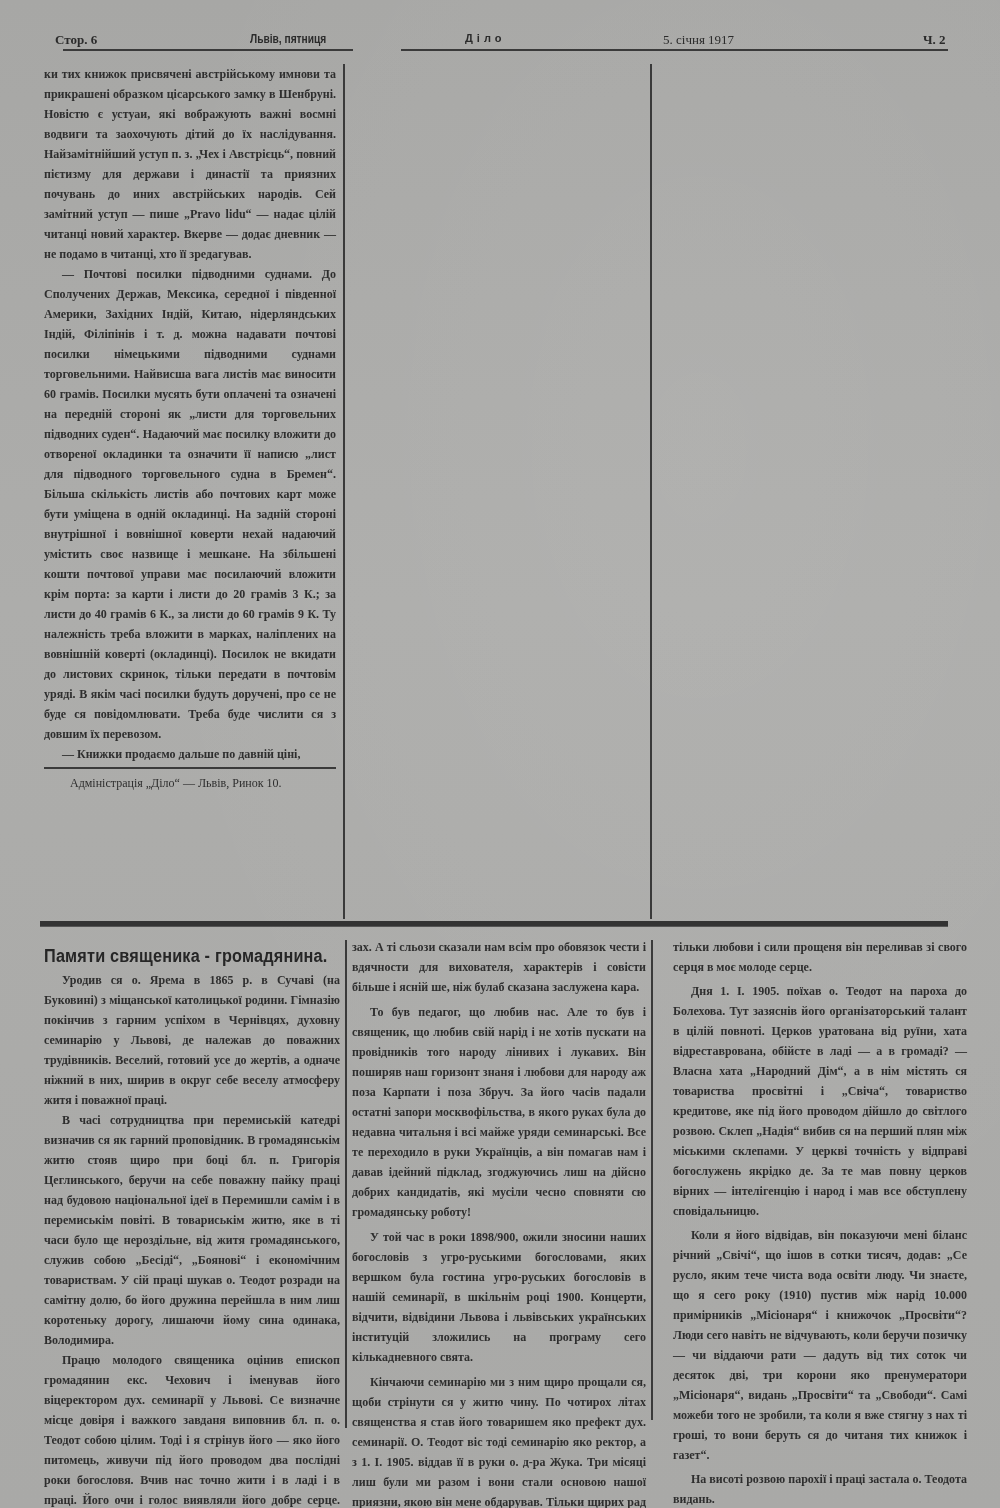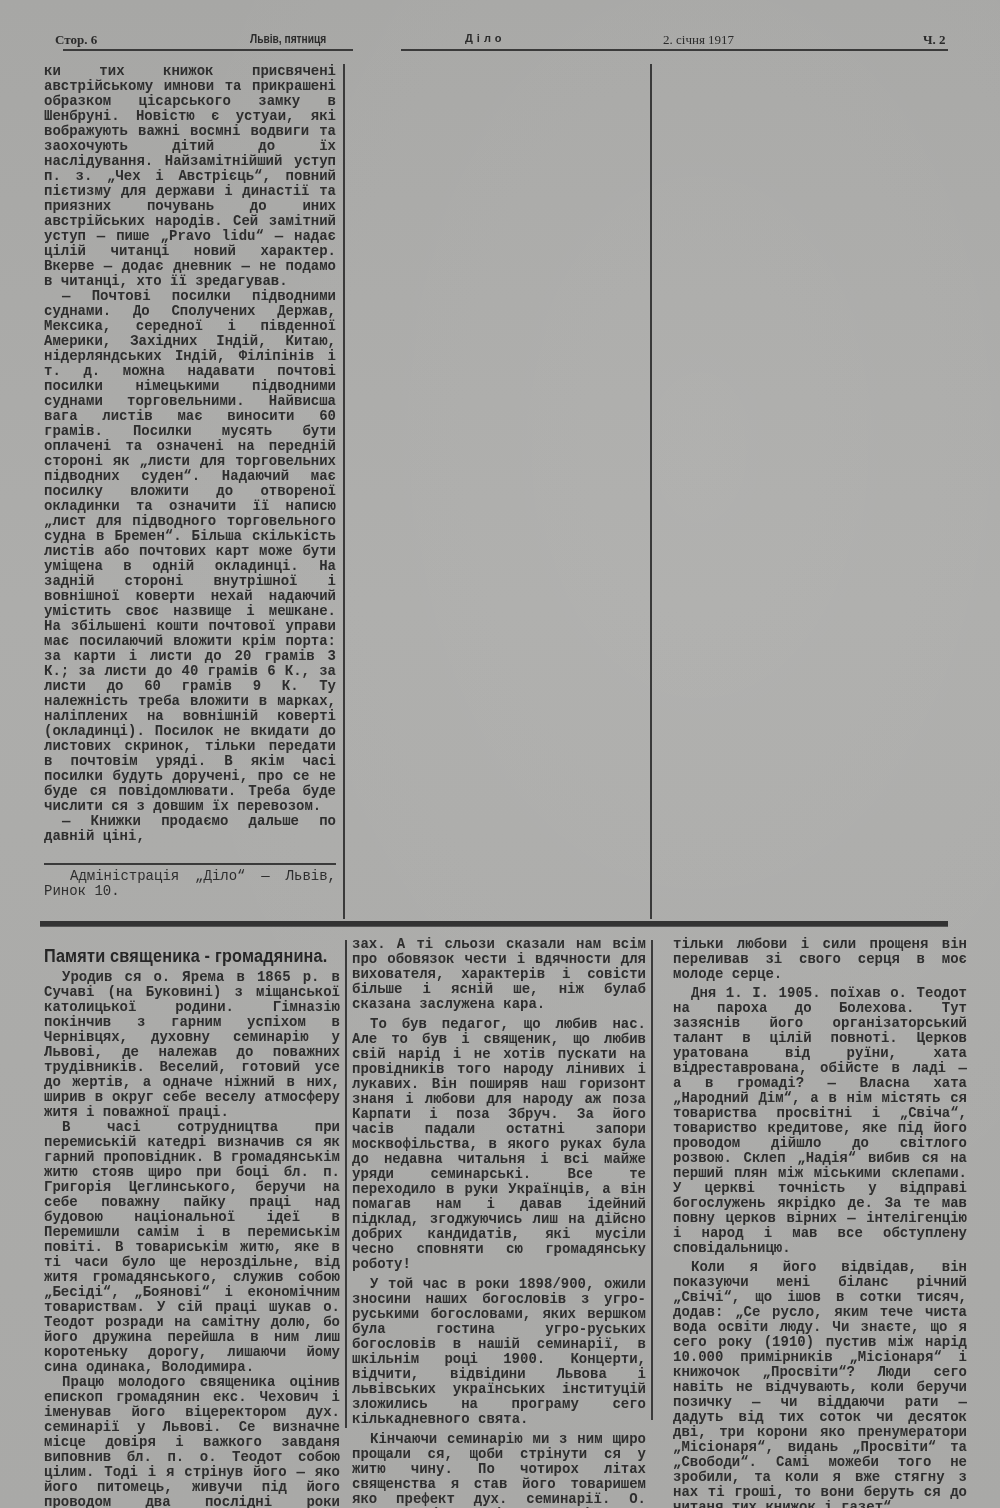--- a/index.html
+++ b/index.html
@@ -63,7 +63,7 @@
     <span class="mh-page">Стор. 6</span>
     <span class="mh-city">Львів, пятниця</span>
     <span class="mh-title">Діло</span>
-    <span class="mh-date">2. січня 1917</span>
+    <span class="mh-date">5. січня 1917</span>
     <span class="mh-num">Ч. 2</span>
   </div>
   <div class="mh-rule-left"></div>

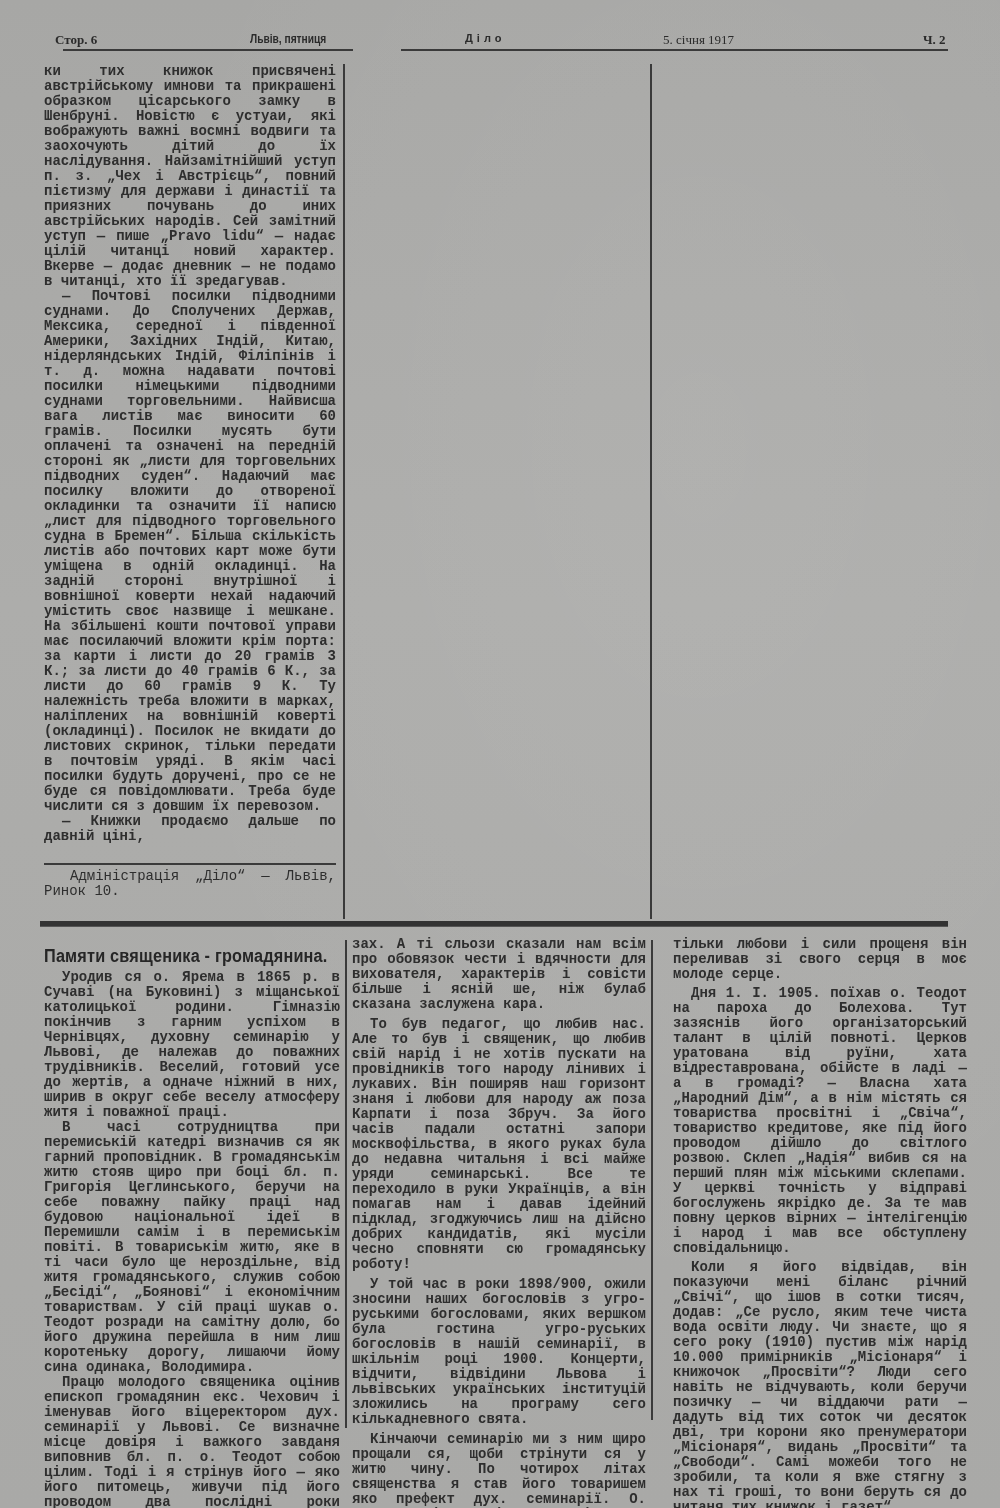--- a/index.html
+++ b/index.html
@@ -33,9 +33,9 @@
   .col-rule { position: absolute; width: 2px; background: #3a3a3a; }
 
   .column {
-    position: absolute; font-size: 14px; line-height: 15px;
+    position: absolute; font-size: 12px; line-height: 20px;
     text-align: justify; font-weight: bold; color: #2e2e2e;
-    font-family: Liberation Mono, monospace;
+    font-family: Liberation Serif, serif;
   }
   .column p { margin: 0; text-indent: 18px; }
   .column p.noindent { text-indent: 0; }

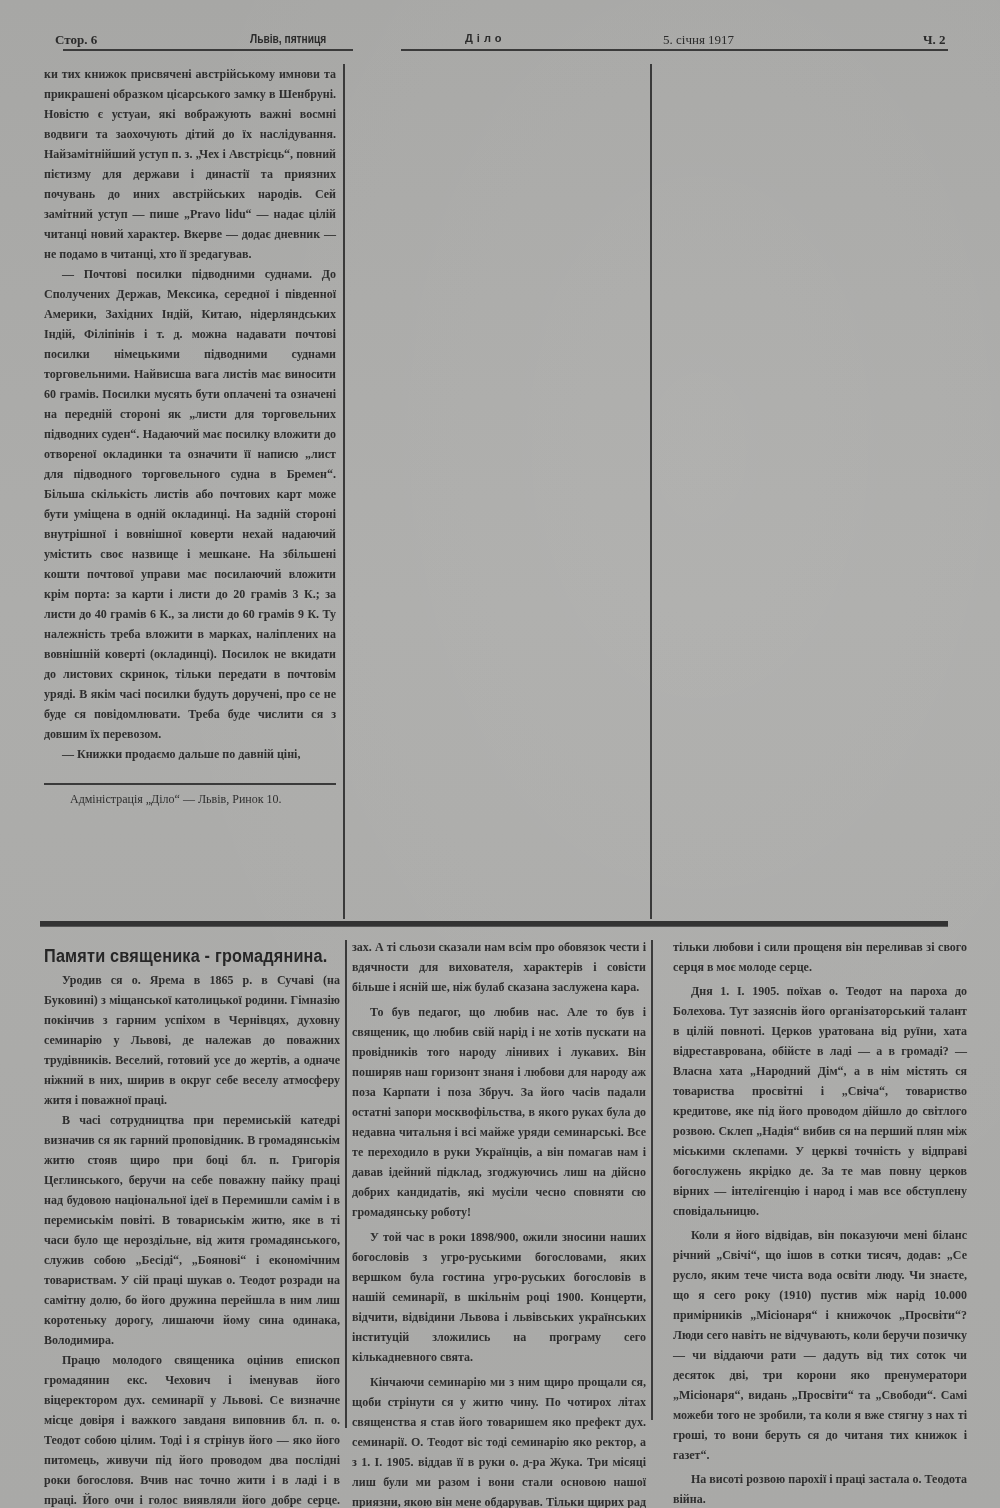--- a/index.html
+++ b/index.html
@@ -40,7 +40,7 @@
   .column p { margin: 0; text-indent: 18px; }
   .column p.noindent { text-indent: 0; }
   .column p.sig { text-indent: 26px; font-weight: normal; }
-  .underline-row { border-bottom: 2px solid #3a3a3a; padding-bottom: 19px; margin-bottom: 4px; }
+  .underline-row { border-bottom: 2px solid #3a3a3a; padding-bottom: 3px; margin-bottom: 4px; }
 
   .heavy-rule {
     position: absolute; left: 40px; top: 921px; width: 908px; height: 5px;

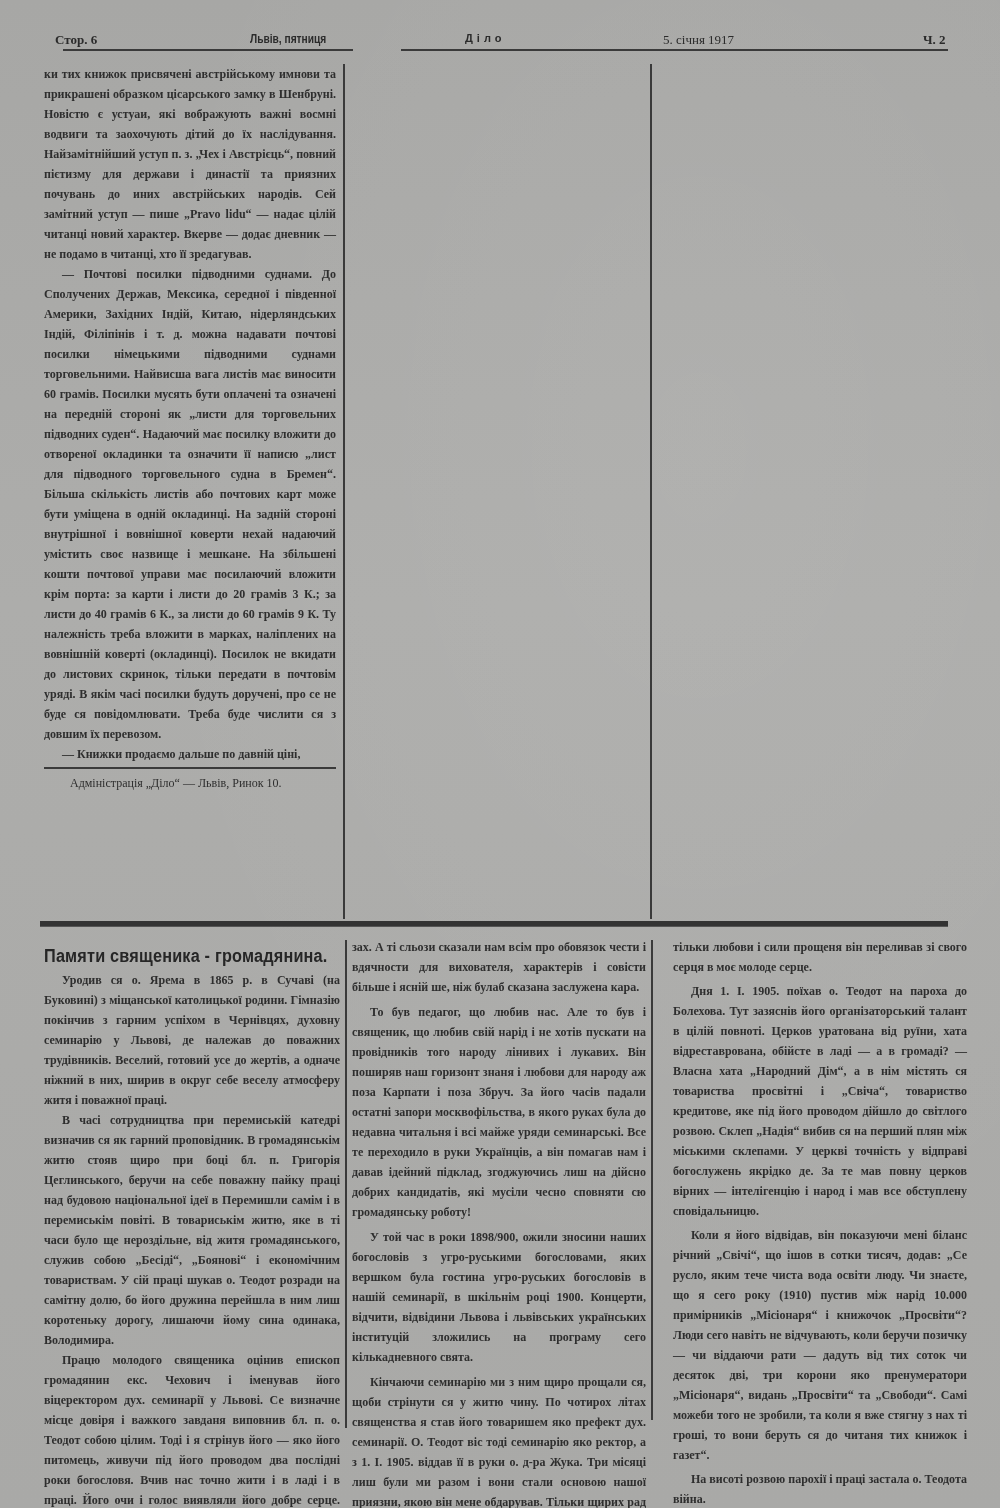--- a/index.html
+++ b/index.html
@@ -105,7 +105,7 @@
     <p class="noindent">тільки любови і сили прощеня він переливав зі свого серця в моє молоде серце.</p>
     <p style="margin-top:4px">Дня 1. І. 1905. поїхав о. Теодот на пароха до Болехова. Тут зазяснів його організаторський талант в цілій повноті. Церков уратована від руїни, хата відреставрована, обійсте в ладі — а в громаді? — Власна хата „Народний Дім“, а в нім містять ся товариства просвітні і „Свіча“, товариство кредитове, яке під його проводом дійшло до світлого розвою. Склеп „Надія“ вибив ся на перший плян між міськими склепами. У церкві точність у відправі богослужень якрідко де. За те мав повну церков вірних — інтелігенцію і народ і мав все обступлену сповідальницю.</p>
     <p style="margin-top:4px">Коли я його відвідав, він показуючи мені біланс річний „Свічі“, що ішов в сотки тисяч, додав: „Се русло, яким тече чиста вода освіти люду. Чи знаєте, що я сего року (1910) пустив між нарід 10.000 примірників „Місіонаря“ і книжочок „Просвіти“? Люди сего навіть не відчувають, коли беручи позичку — чи віддаючи рати — дадуть від тих соток чи десяток дві, три корони яко пренумератори „Місіонаря“, видань „Просвіти“ та „Свободи“. Самі можеби того не зробили, та коли я вже стягну з нах ті гроші, то вони беруть ся до читаня тих книжок і газет“.</p>
-    <p style="margin-top:4px">На висоті розвою парохії і праці застала о. Теодота війна.</p>
+    <p style="margin-top:4px">На висоті розвою парохії і праці застала о. Теодота видань.</p>
     <p style="margin-top:4px">О. Теодот опустив Болехів і приїхав до Відня; по кількох днях зголосив ся на резервового курата і пішов на фронт. Відбув карпатську кампанію і славний похід аж над Золоту-</p>
   </div>
 

